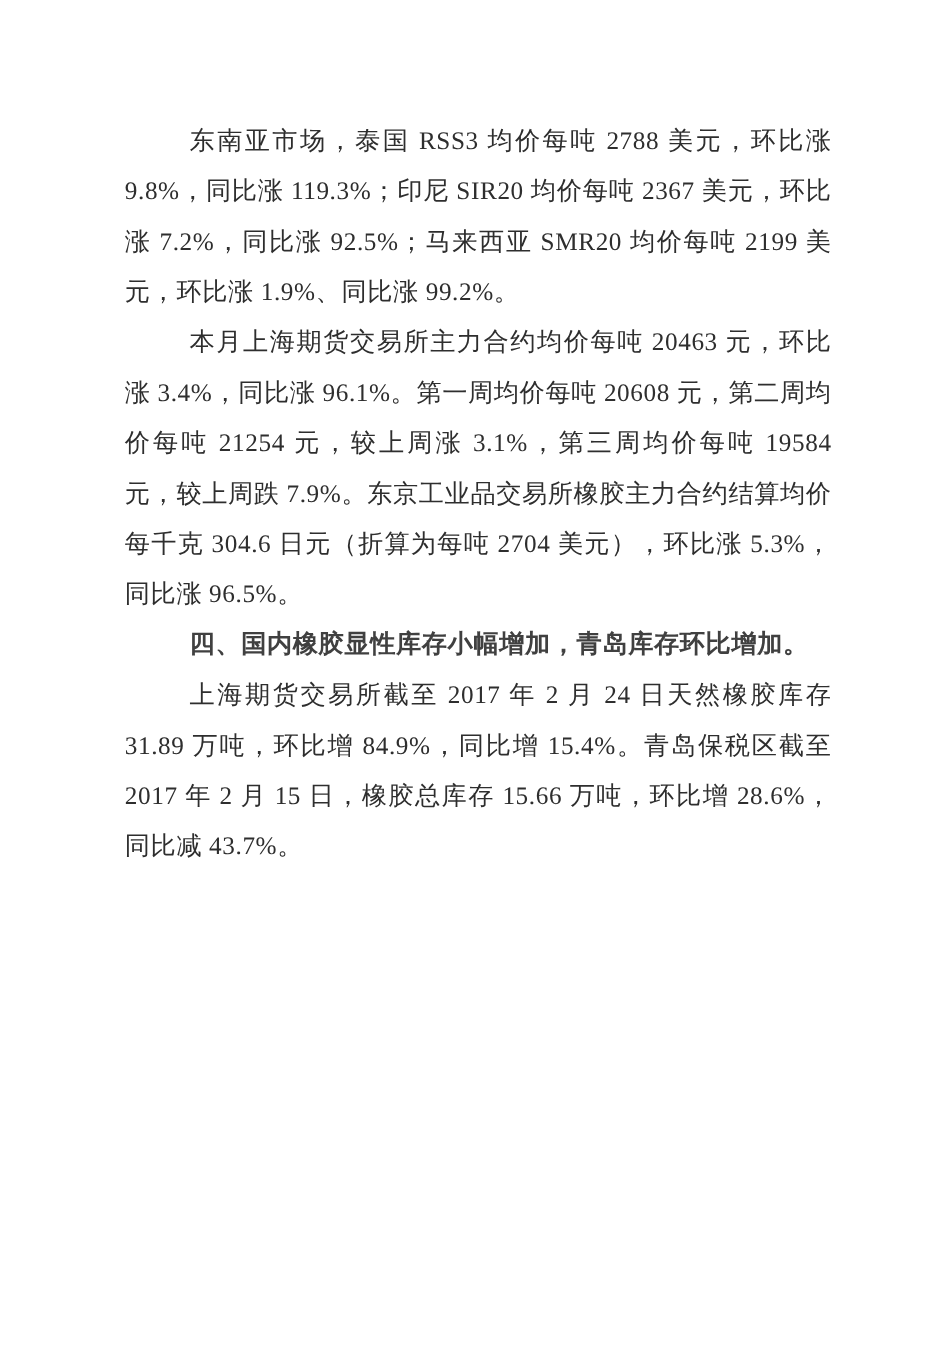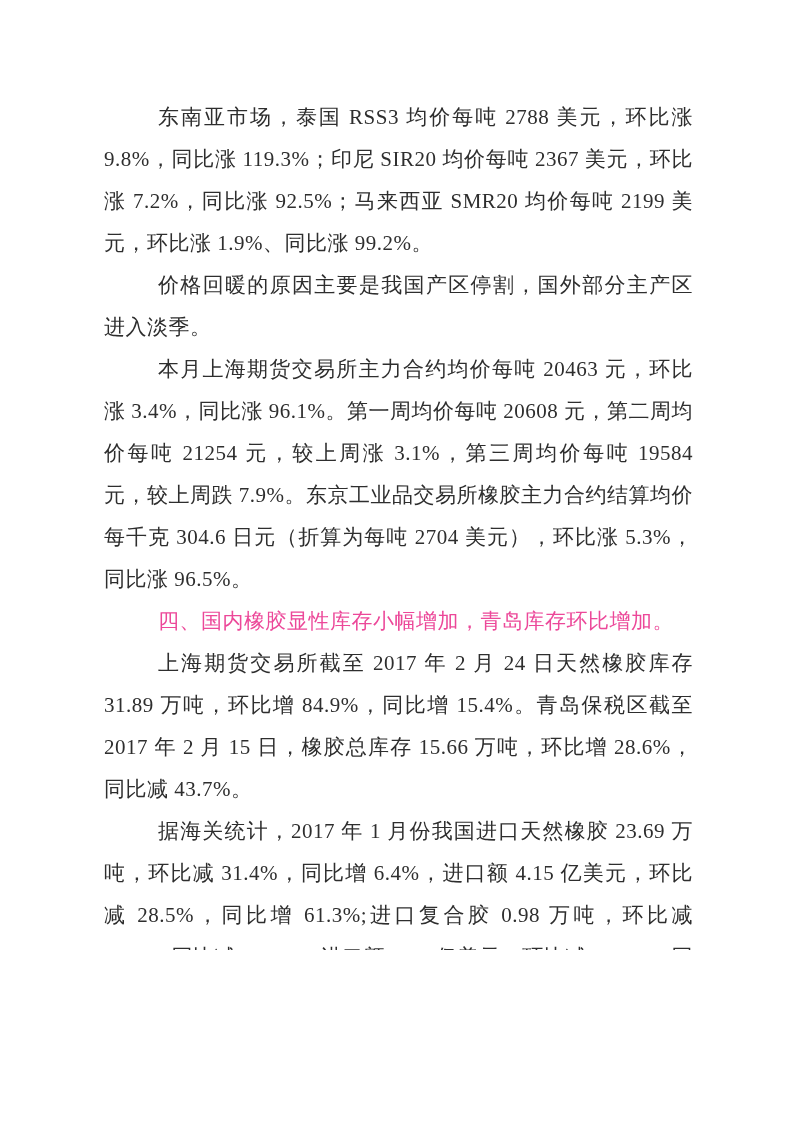--- a/index.html
+++ b/index.html
@@ -54,7 +54,6 @@
 <div class="page">
   <div class="content">
     <p>东南亚市场，泰国 RSS3 均价每吨 2788 美元，环比涨 9.8%，同比涨 119.3%；印尼 SIR20 均价每吨 2367 美元，环比涨 7.2%，同比涨 92.5%；马来西亚 SMR20 均价每吨 2199 美元，环比涨 1.9%、同比涨 99.2%。</p>
-    <p>价格回暖的原因主要是我国产区停割，国外部分主产区进入淡季。</p>
     <p>本月上海期货交易所主力合约均价每吨 20463 元，环比涨 3.4%，同比涨 96.1%。第一周均价每吨 20608 元，第二周均价每吨 21254 元，较上周涨 3.1%，第三周均价每吨 19584 元，较上周跌 7.9%。东京工业品交易所橡胶主力合约结算均价每千克 304.6 日元（折算为每吨 2704 美元），环比涨 5.3%，同比涨 96.5%。</p>
     <p class="heading">四、国内橡胶显性库存小幅增加，青岛库存环比增加。</p>
     <p>上海期货交易所截至 2017 年 2 月 24 日天然橡胶库存 31.89 万吨，环比增 84.9%，同比增 15.4%。青岛保税区截至 2017 年 2 月 15 日，橡胶总库存 15.66 万吨，环比增 28.6%，同比减 43.7%。</p>

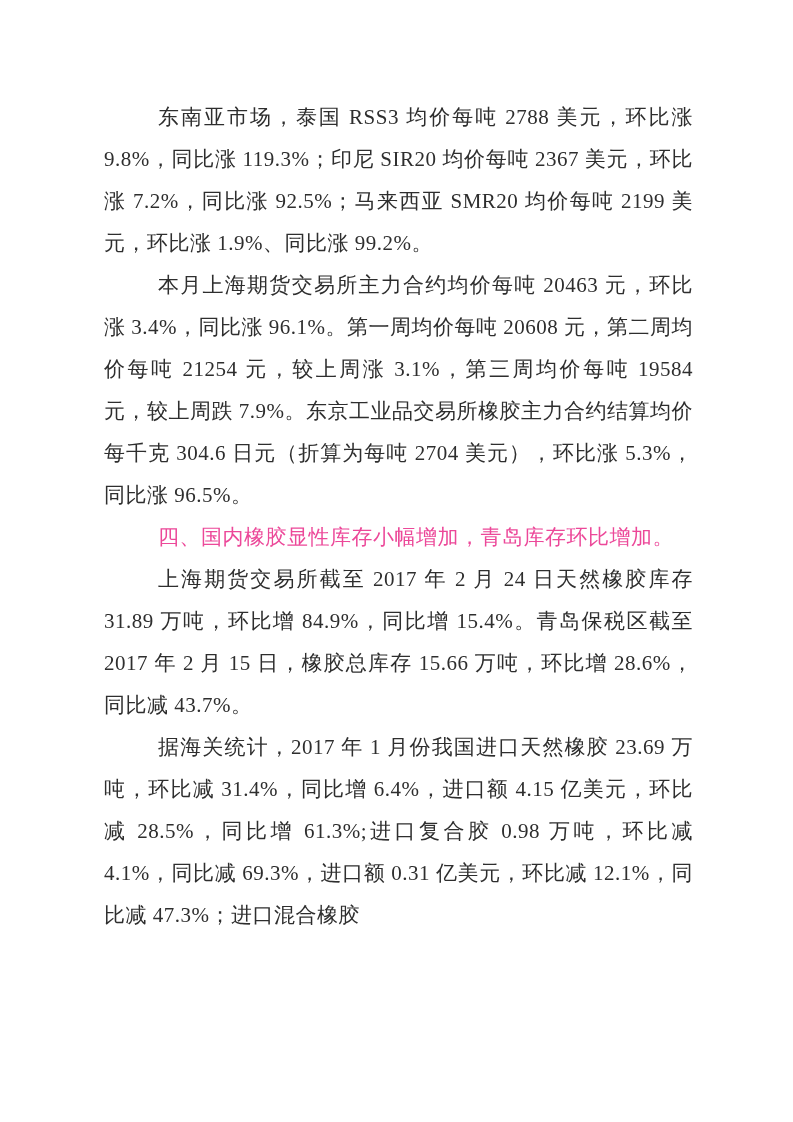--- a/index.html
+++ b/index.html
@@ -33,8 +33,8 @@
   }
   .content p.heading {
     font-family: "Liberation Sans", "DejaVu Sans", sans-serif;
-    font-weight: 400;
-    color: #ec4899;
+    font-weight: 700;
+    color: #404040;
   }
   .page-number {
     position: absolute;

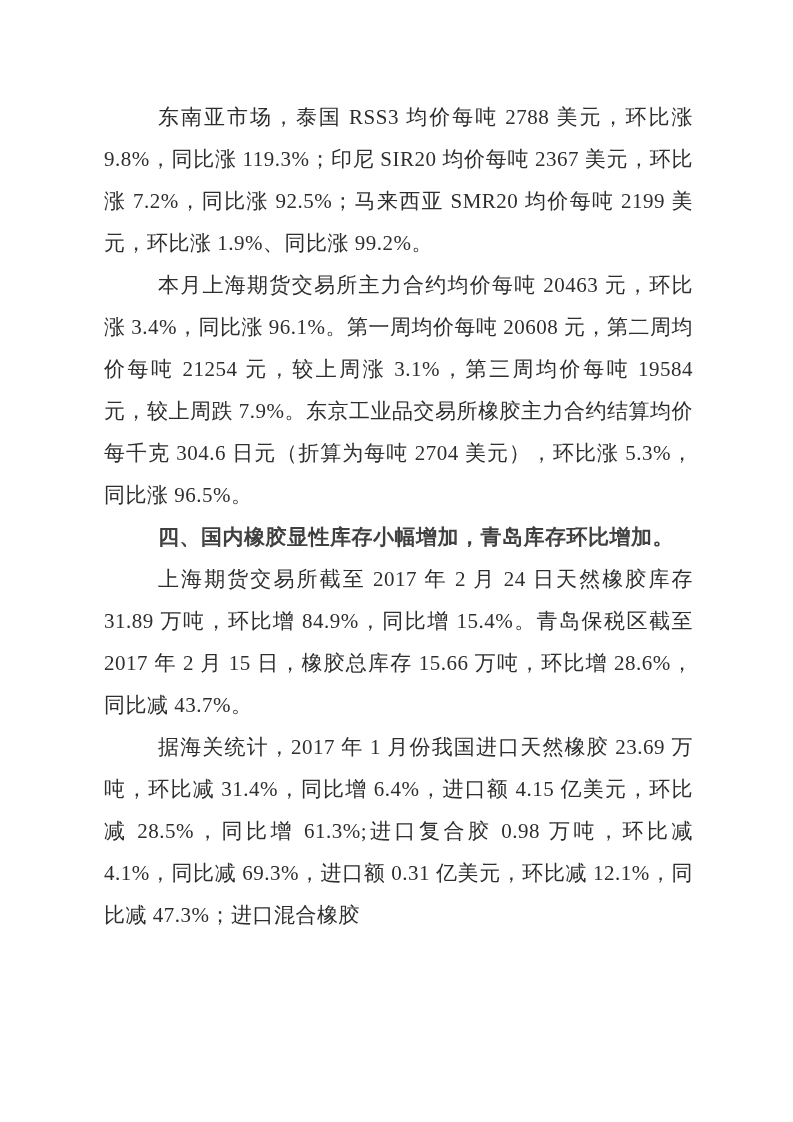--- a/index.html
+++ b/index.html
@@ -57,7 +57,6 @@
     <p>本月上海期货交易所主力合约均价每吨 20463 元，环比涨 3.4%，同比涨 96.1%。第一周均价每吨 20608 元，第二周均价每吨 21254 元，较上周涨 3.1%，第三周均价每吨 19584 元，较上周跌 7.9%。东京工业品交易所橡胶主力合约结算均价每千克 304.6 日元（折算为每吨 2704 美元），环比涨 5.3%，同比涨 96.5%。</p>
     <p class="heading">四、国内橡胶显性库存小幅增加，青岛库存环比增加。</p>
     <p>上海期货交易所截至 2017 年 2 月 24 日天然橡胶库存 31.89 万吨，环比增 84.9%，同比增 15.4%。青岛保税区截至 2017 年 2 月 15 日，橡胶总库存 15.66 万吨，环比增 28.6%，同比减 43.7%。</p>
-    <p>据海关统计，2017 年 1 月份我国进口天然橡胶 23.69 万吨，环比减 31.4%，同比增 6.4%，进口额 4.15 亿美元，环比减 28.5%，同比增 61.3%;进口复合胶 0.98 万吨，环比减 4.1%，同比减 69.3%，进口额 0.31 亿美元，环比减 12.1%，同比减 47.3%；进口混合橡胶</p>
   </div>
 
   <div class="page-number">2</div>

